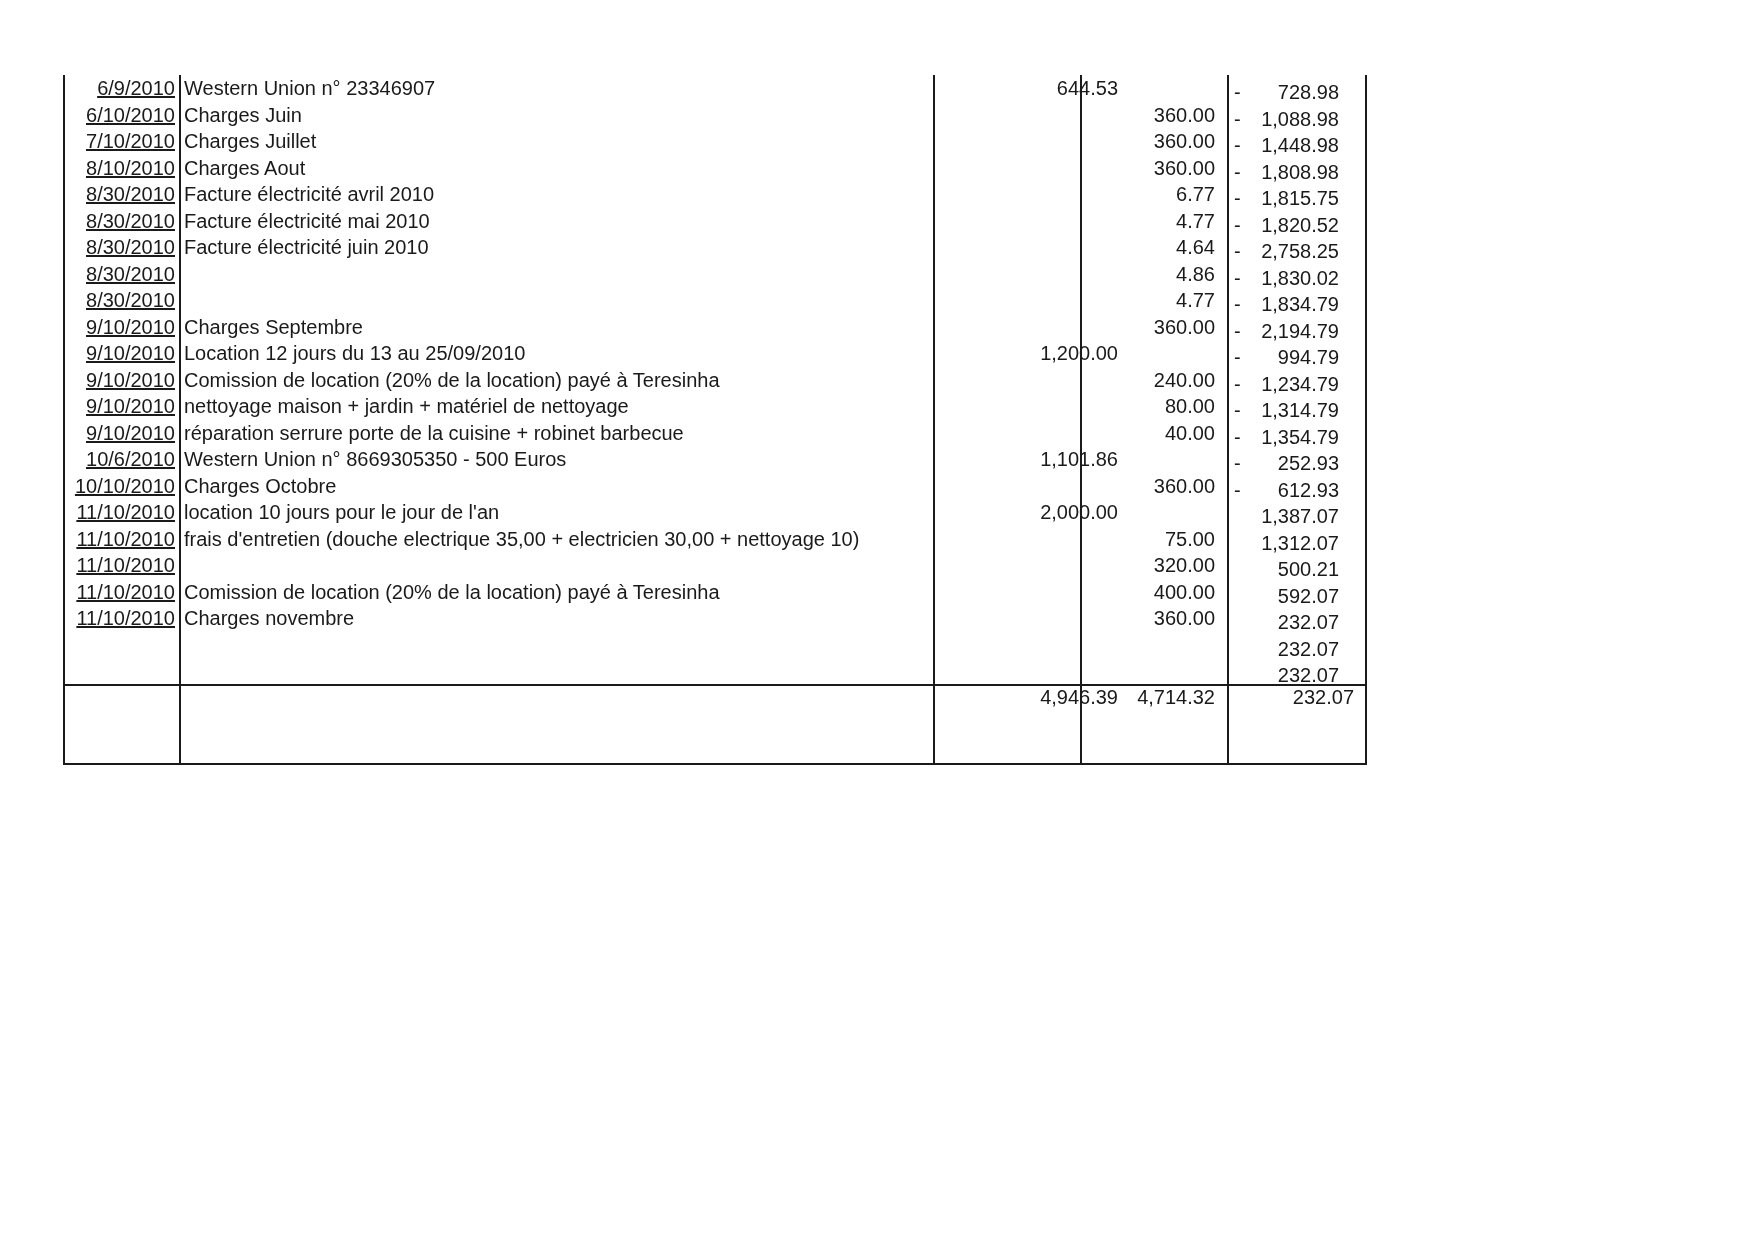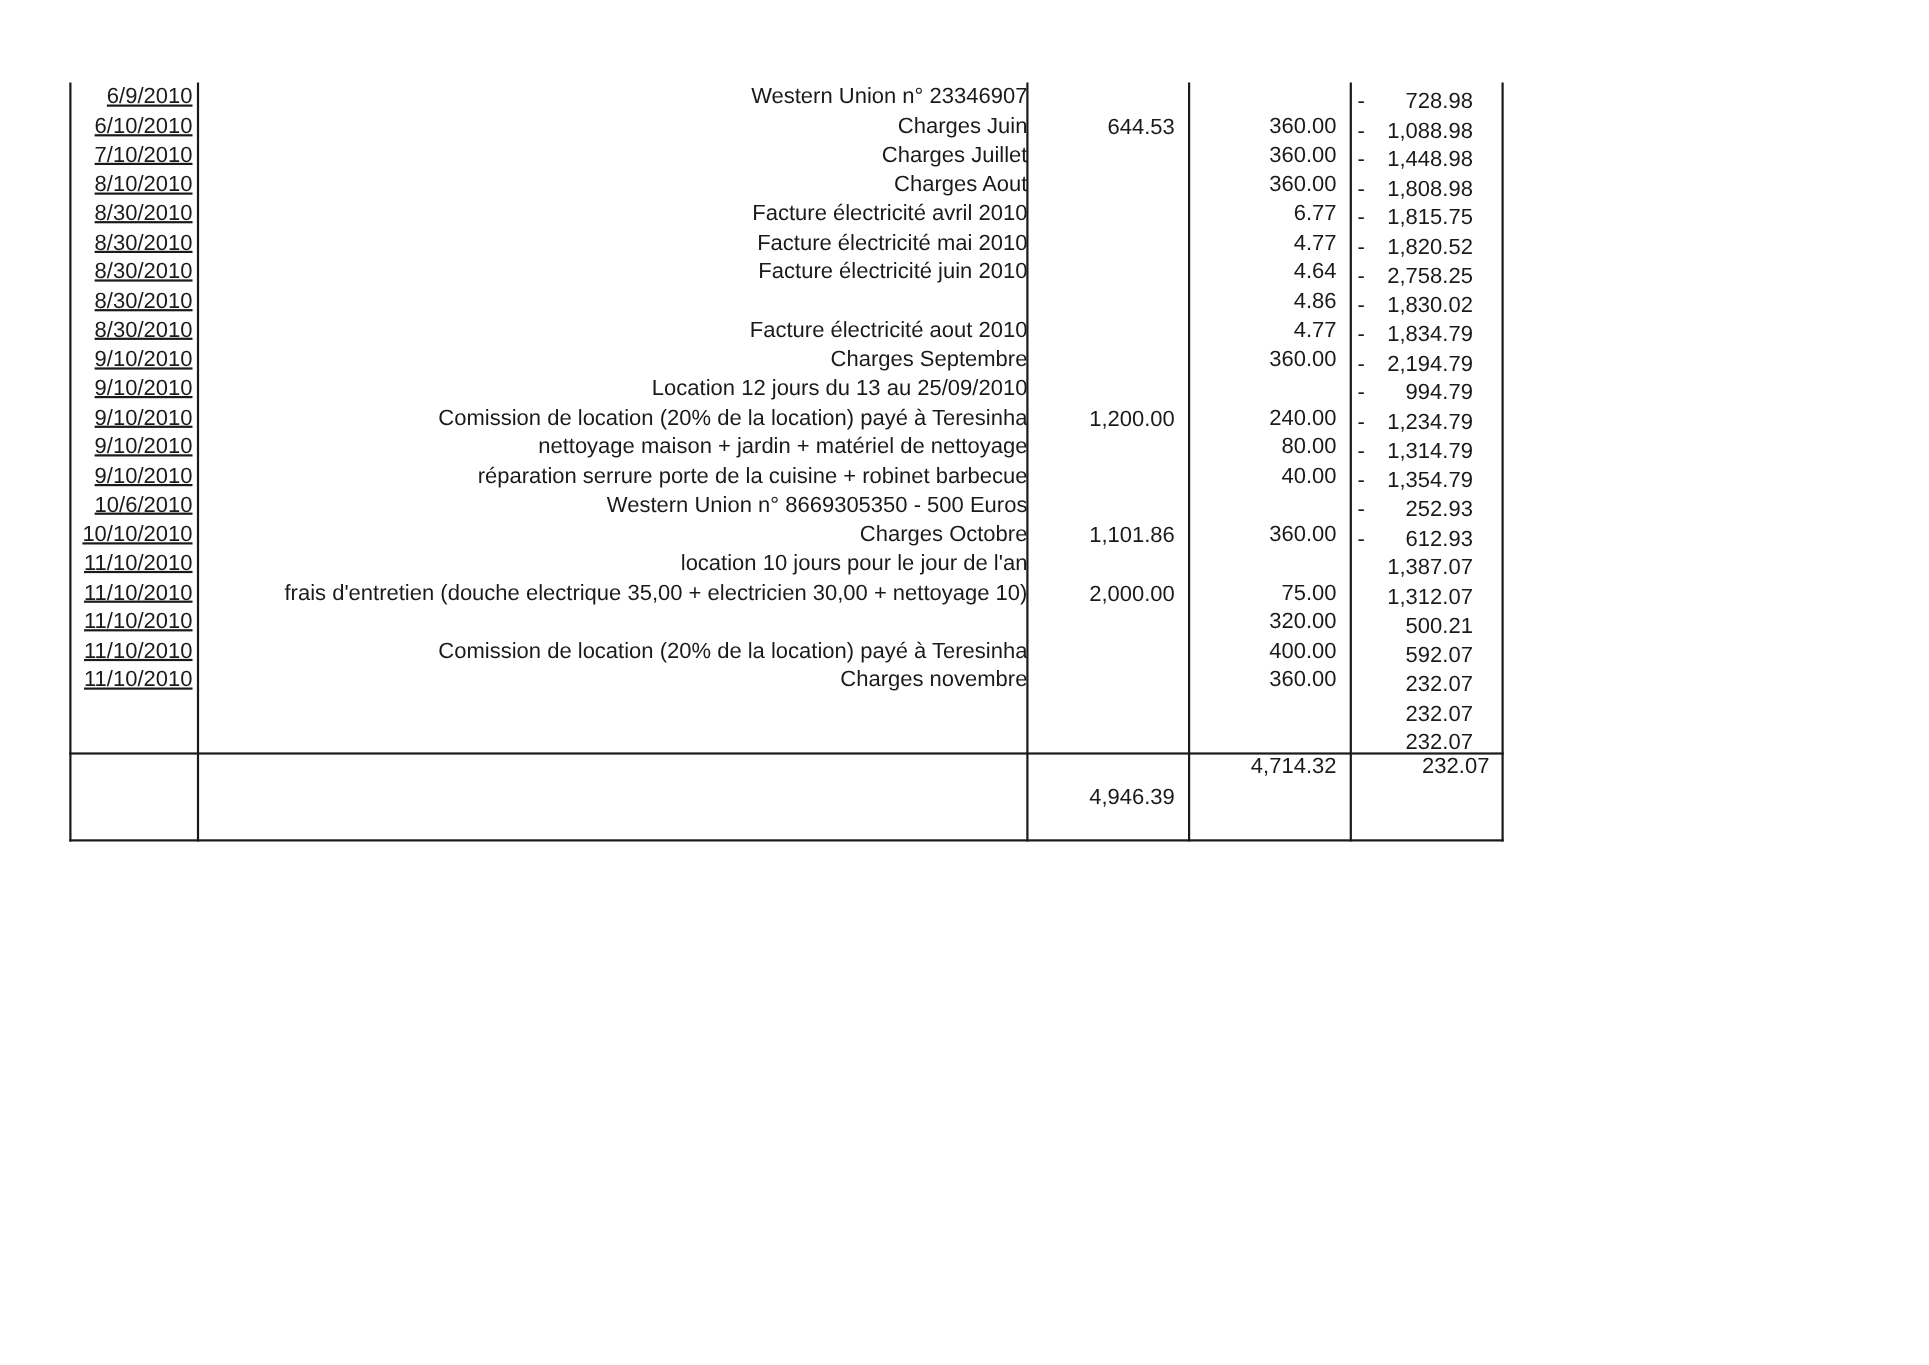--- a/index.html
+++ b/index.html
@@ -9,7 +9,7 @@
   .row { position:relative; height:26.5px; line-height:26.5px; font-size:20px; }
   .cell { position:absolute; top:0; height:100%; white-space:nowrap; overflow:visible; box-sizing:border-box; }
   .c-date { left:0; width:117px; text-align:right; padding-right:5px;text-decoration:underline; }
-  .c-desc { left:117px; width:754px; padding-left:4px;text-align:right; }
+  .c-desc { left:117px; width:754px; padding-left:4px; }
   .c-credit { left:871px; width:147px; text-align:right; padding-right:13px;margin-top:28px; }
   .c-debit { left:1018px; width:147px; text-align:right; padding-right:13px; }
   .c-bal { left:1165px; width:139px; }

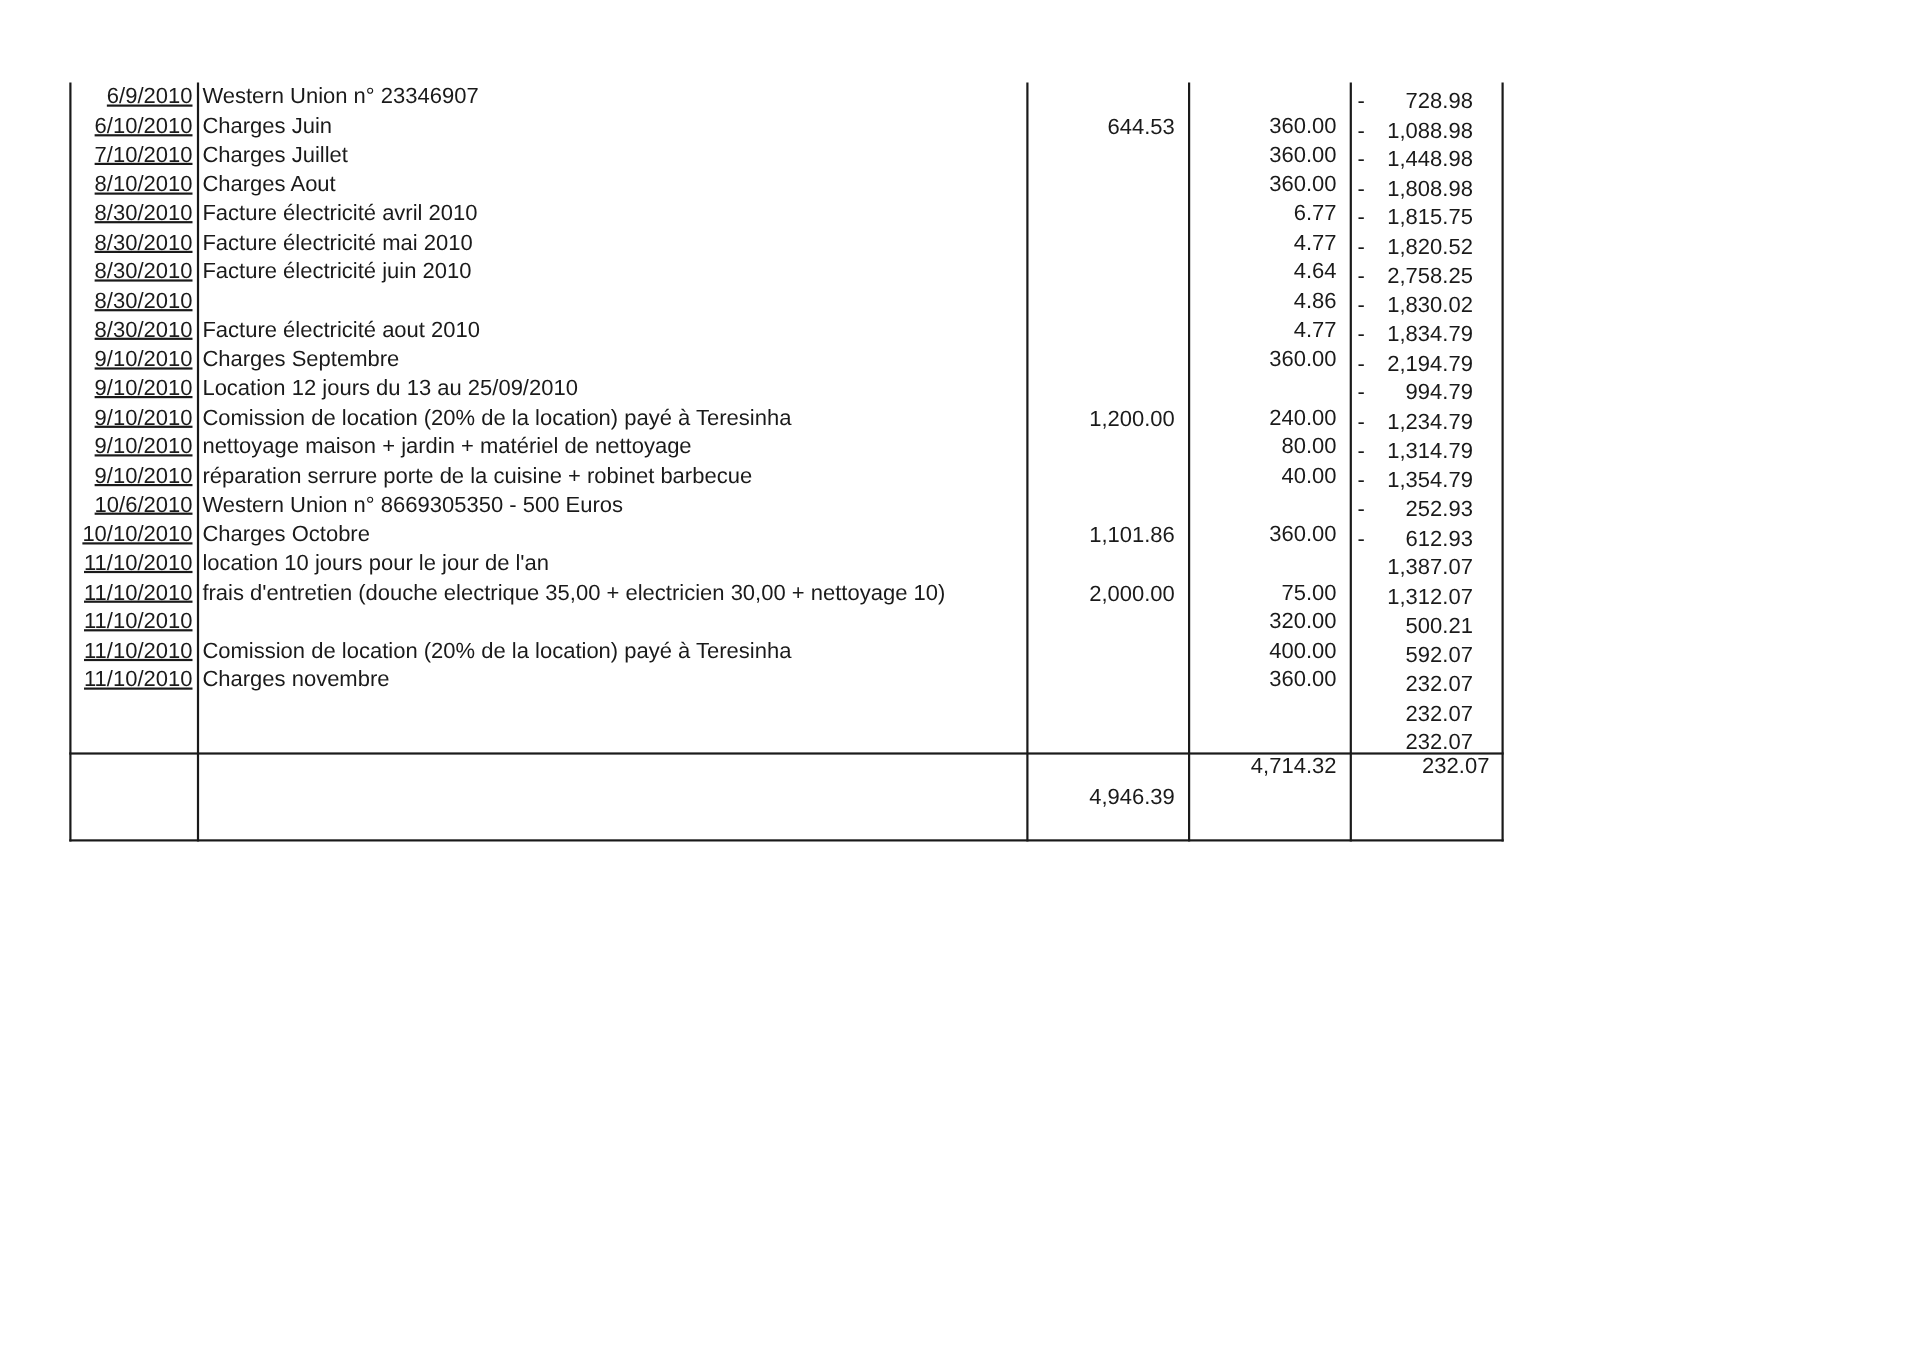--- a/index.html
+++ b/index.html
@@ -10,7 +10,7 @@
   .cell { position:absolute; top:0; height:100%; white-space:nowrap; overflow:visible; box-sizing:border-box; }
   .c-date { left:0; width:117px; text-align:right; padding-right:5px;text-decoration:underline; }
   .c-desc { left:117px; width:754px; padding-left:4px; }
-  .c-credit { left:871px; width:147px; text-align:right; padding-right:13px;margin-top:28px; }
+  .c-credit { left:921px; width:147px; text-align:right; padding-right:13px; }
   .c-debit { left:1018px; width:147px; text-align:right; padding-right:13px; }
   .c-bal { left:1165px; width:139px; }
   .c-bal .sign { position:absolute; left:6px; top:4px; }

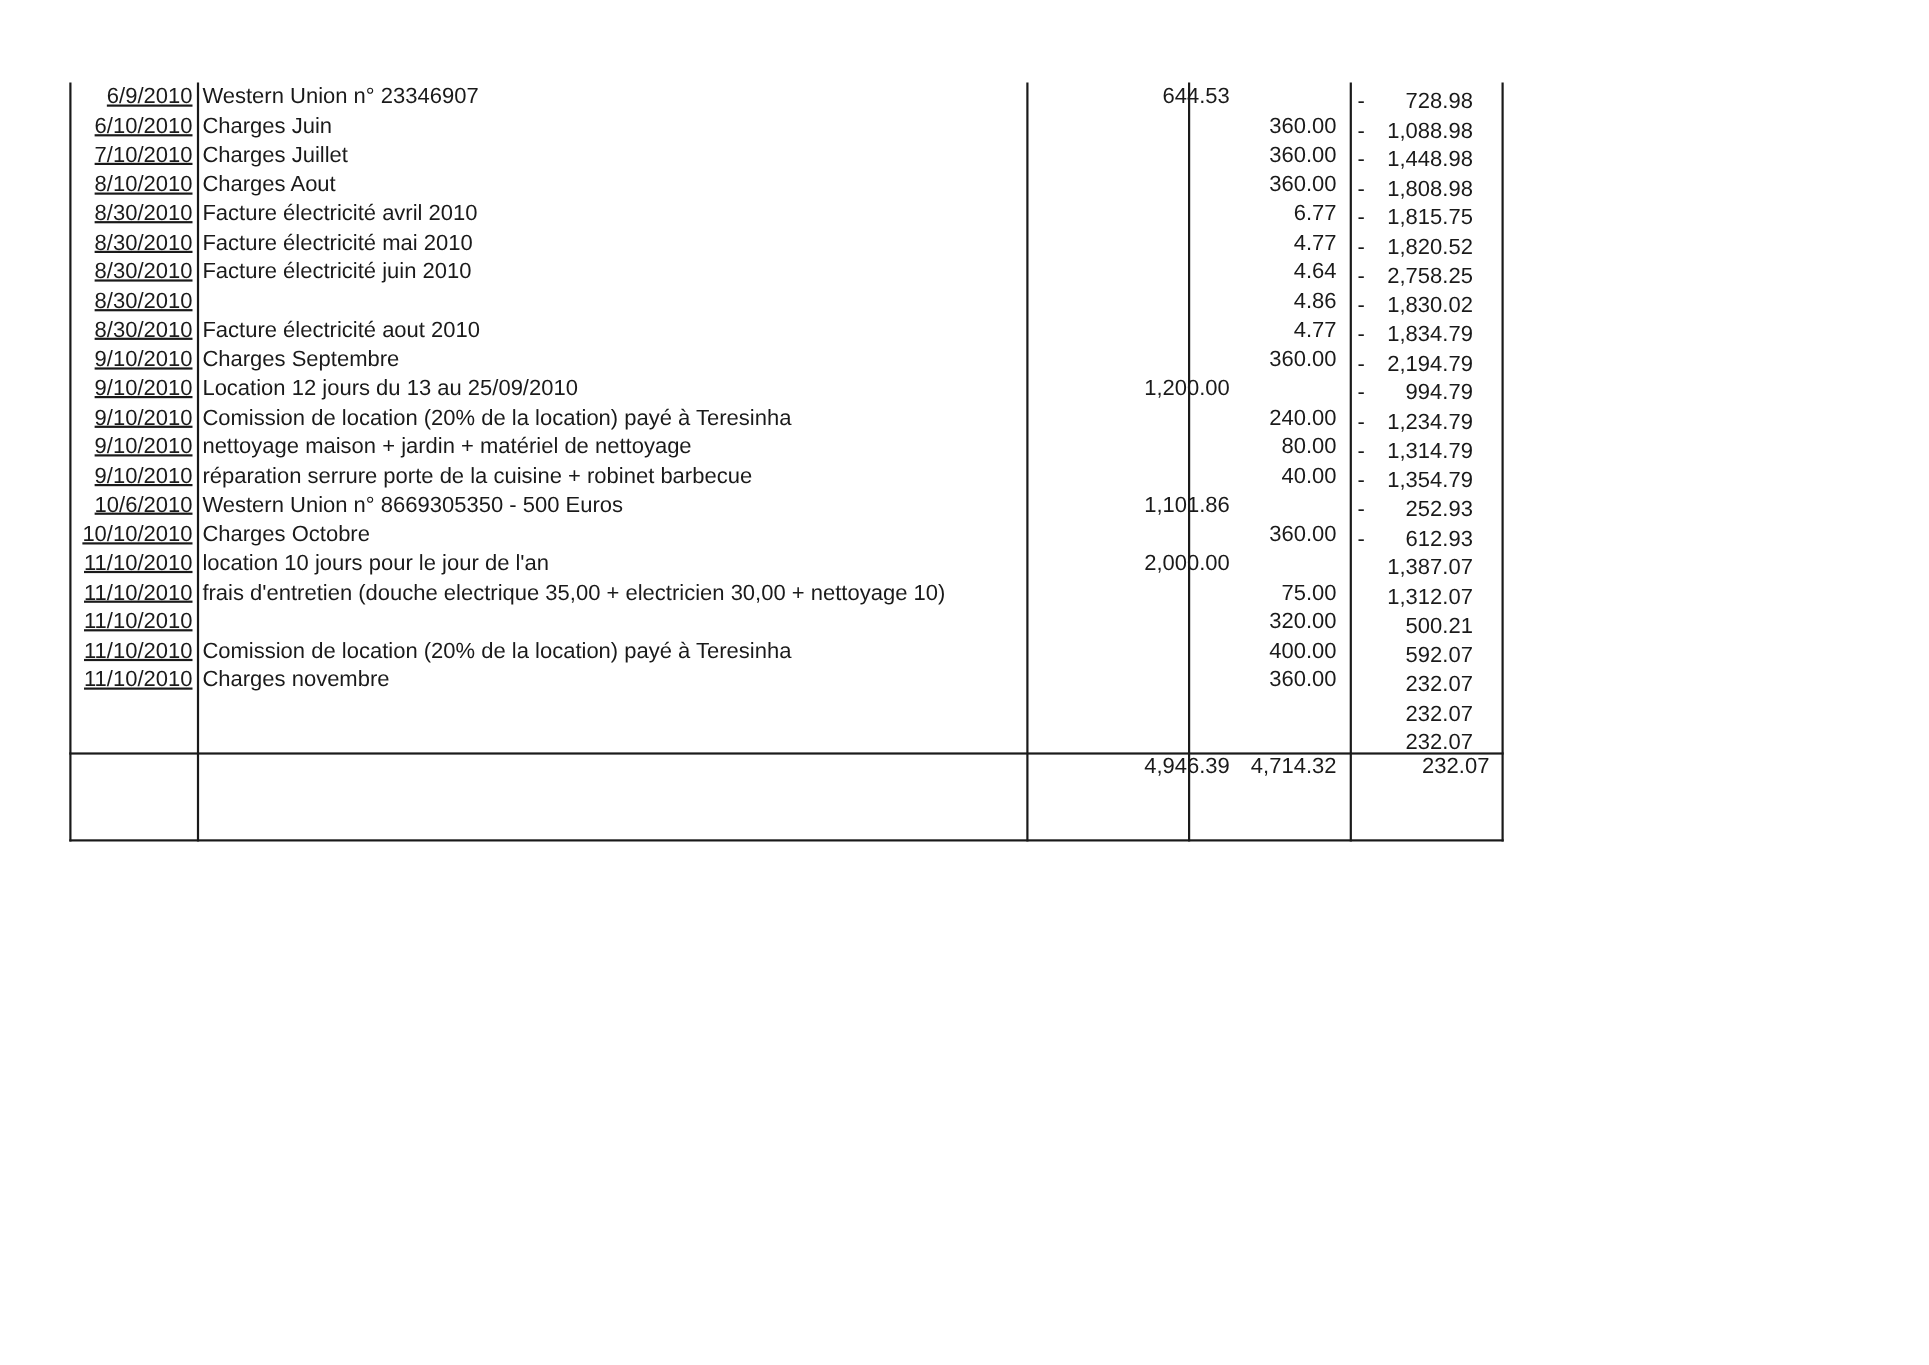--- a/index.html
+++ b/index.html
@@ -116,7 +116,6 @@
       </div>
       <div class="row">
         <span class="cell c-date">8/30/2010</span>
-        <span class="cell c-desc">Facture électricité aout 2010</span>
         <span class="cell c-credit"></span>
         <span class="cell c-debit">4.77</span>
         <span class="cell c-bal">

